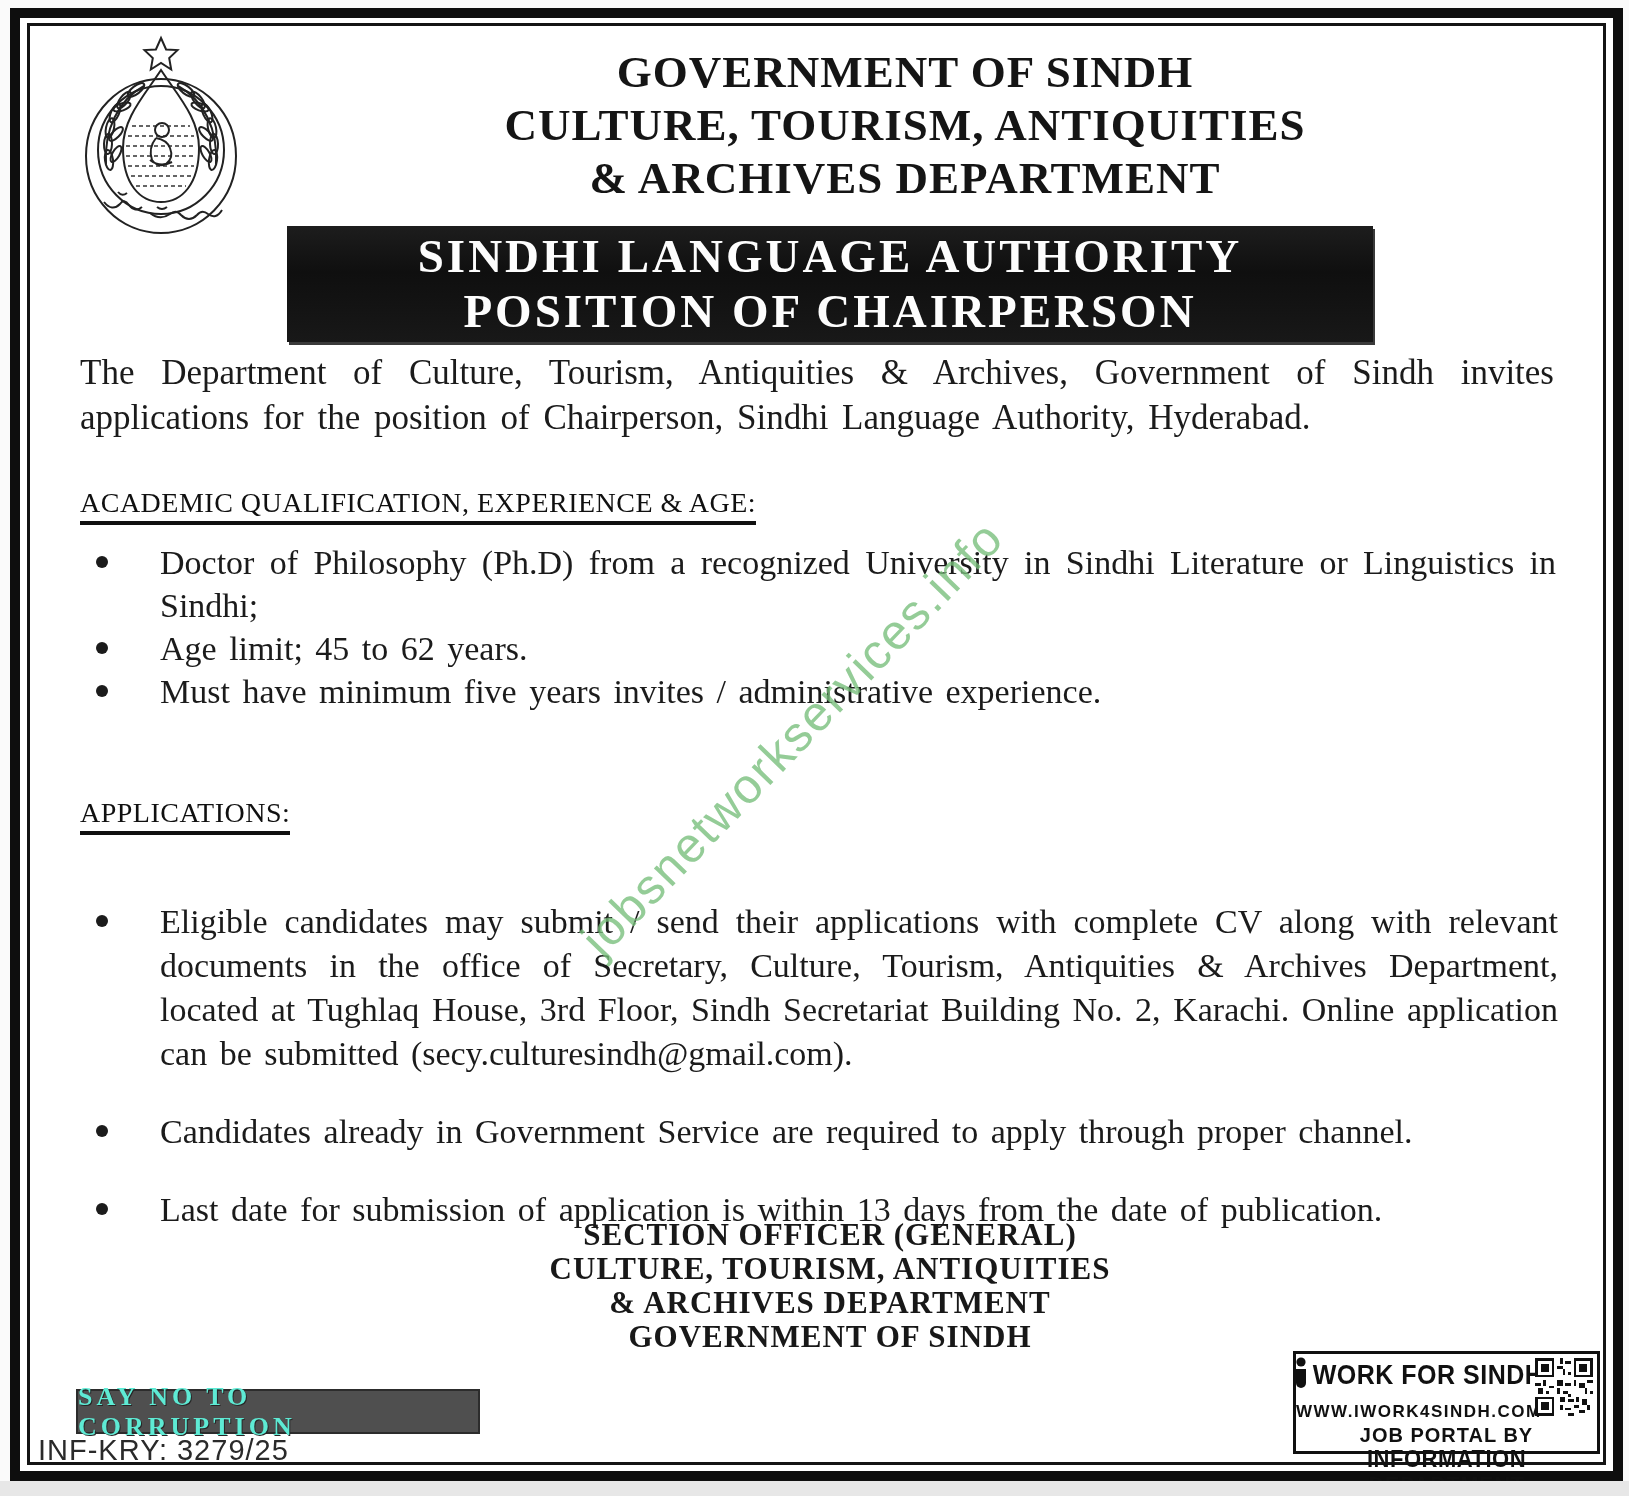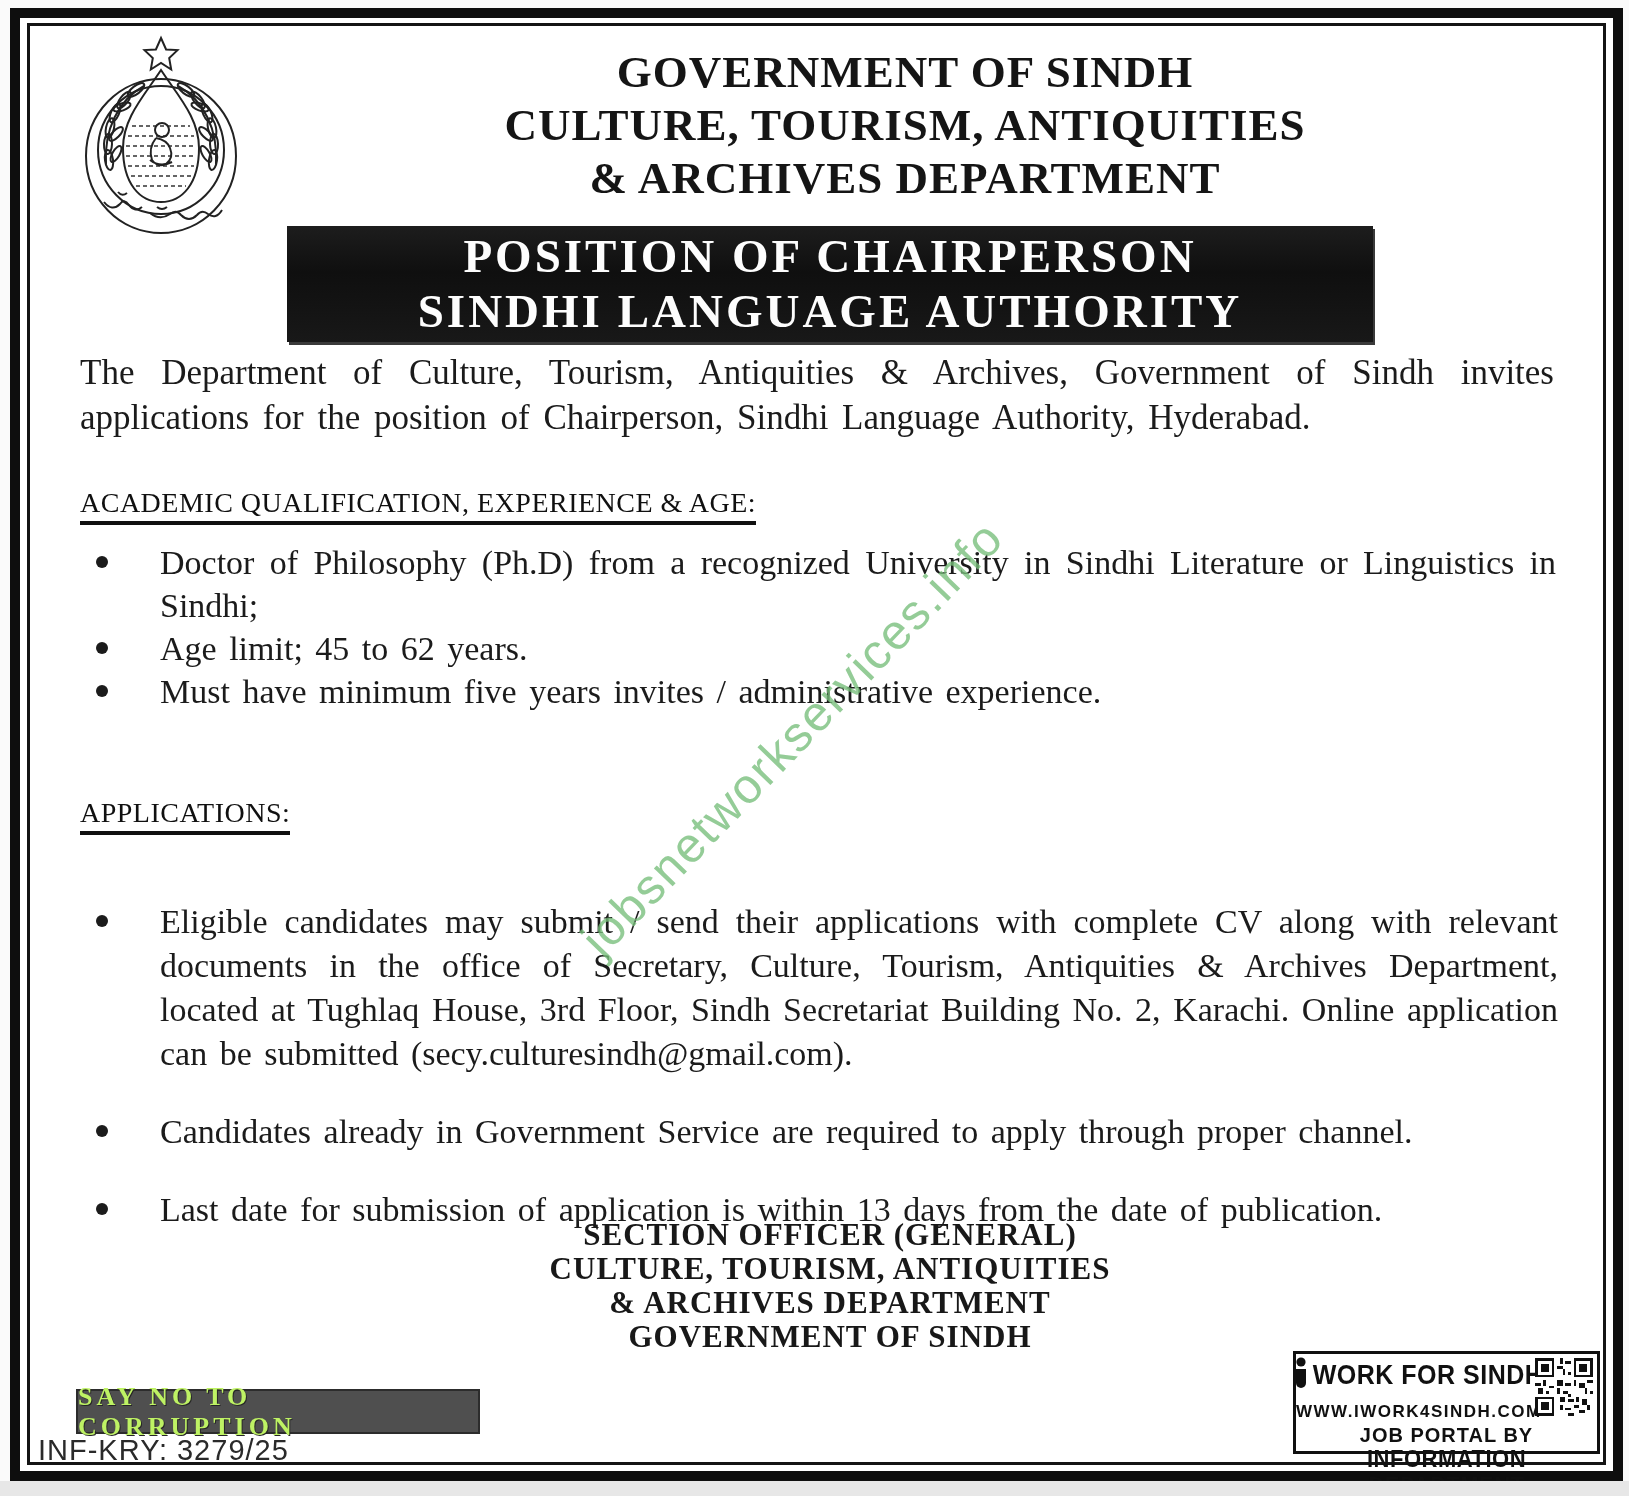--- a/index.html
+++ b/index.html
@@ -152,8 +152,8 @@
 </div>
 
 <div class="banner">
+  <div>SINDHI LANGUAGE AUTHORITY</div>
   <div>POSITION OF CHAIRPERSON</div>
-  <div>SINDHI LANGUAGE AUTHORITY</div>
 </div>
 
 <div class="intro">The Department of Culture, Tourism, Antiquities &amp; Archives, Government of Sindh invites applications for the position of Chairperson, Sindhi Language Authority, Hyderabad.</div>

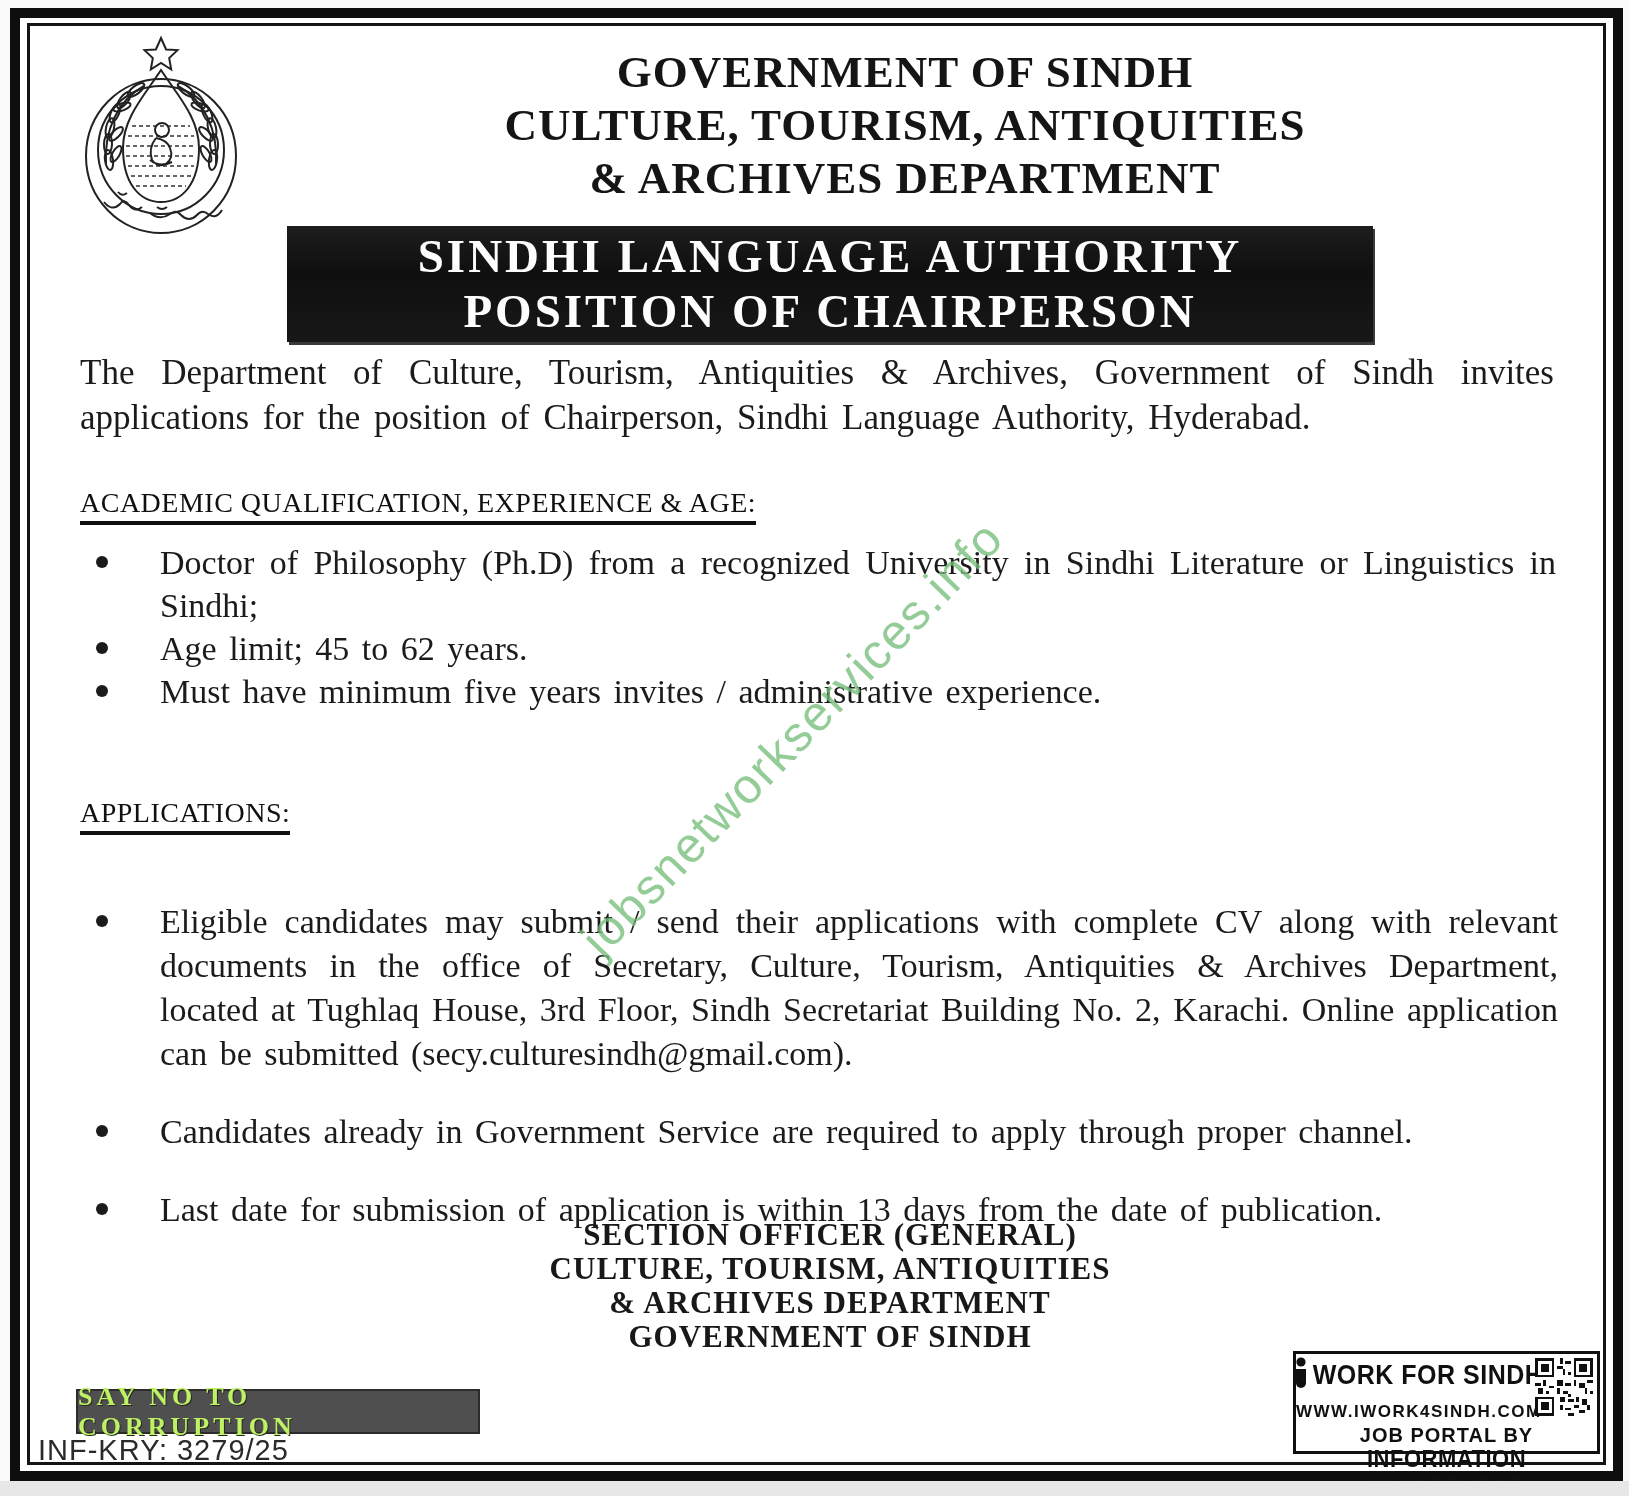--- a/index.html
+++ b/index.html
@@ -56,7 +56,7 @@
     position:absolute;left:76px;top:1389px;width:404px;height:45px;
     background:#4f4f4f;border:2px solid #2c2c2c;box-sizing:border-box;
     display:flex;align-items:center;justify-content:center;
-    color:#bef264;font-weight:bold;font-size:26px;letter-spacing:4px;
+    color:#5eead4;font-weight:bold;font-size:26px;letter-spacing:4px;
     text-shadow:1px 1px 0 #262626;
   }
   .ref{

